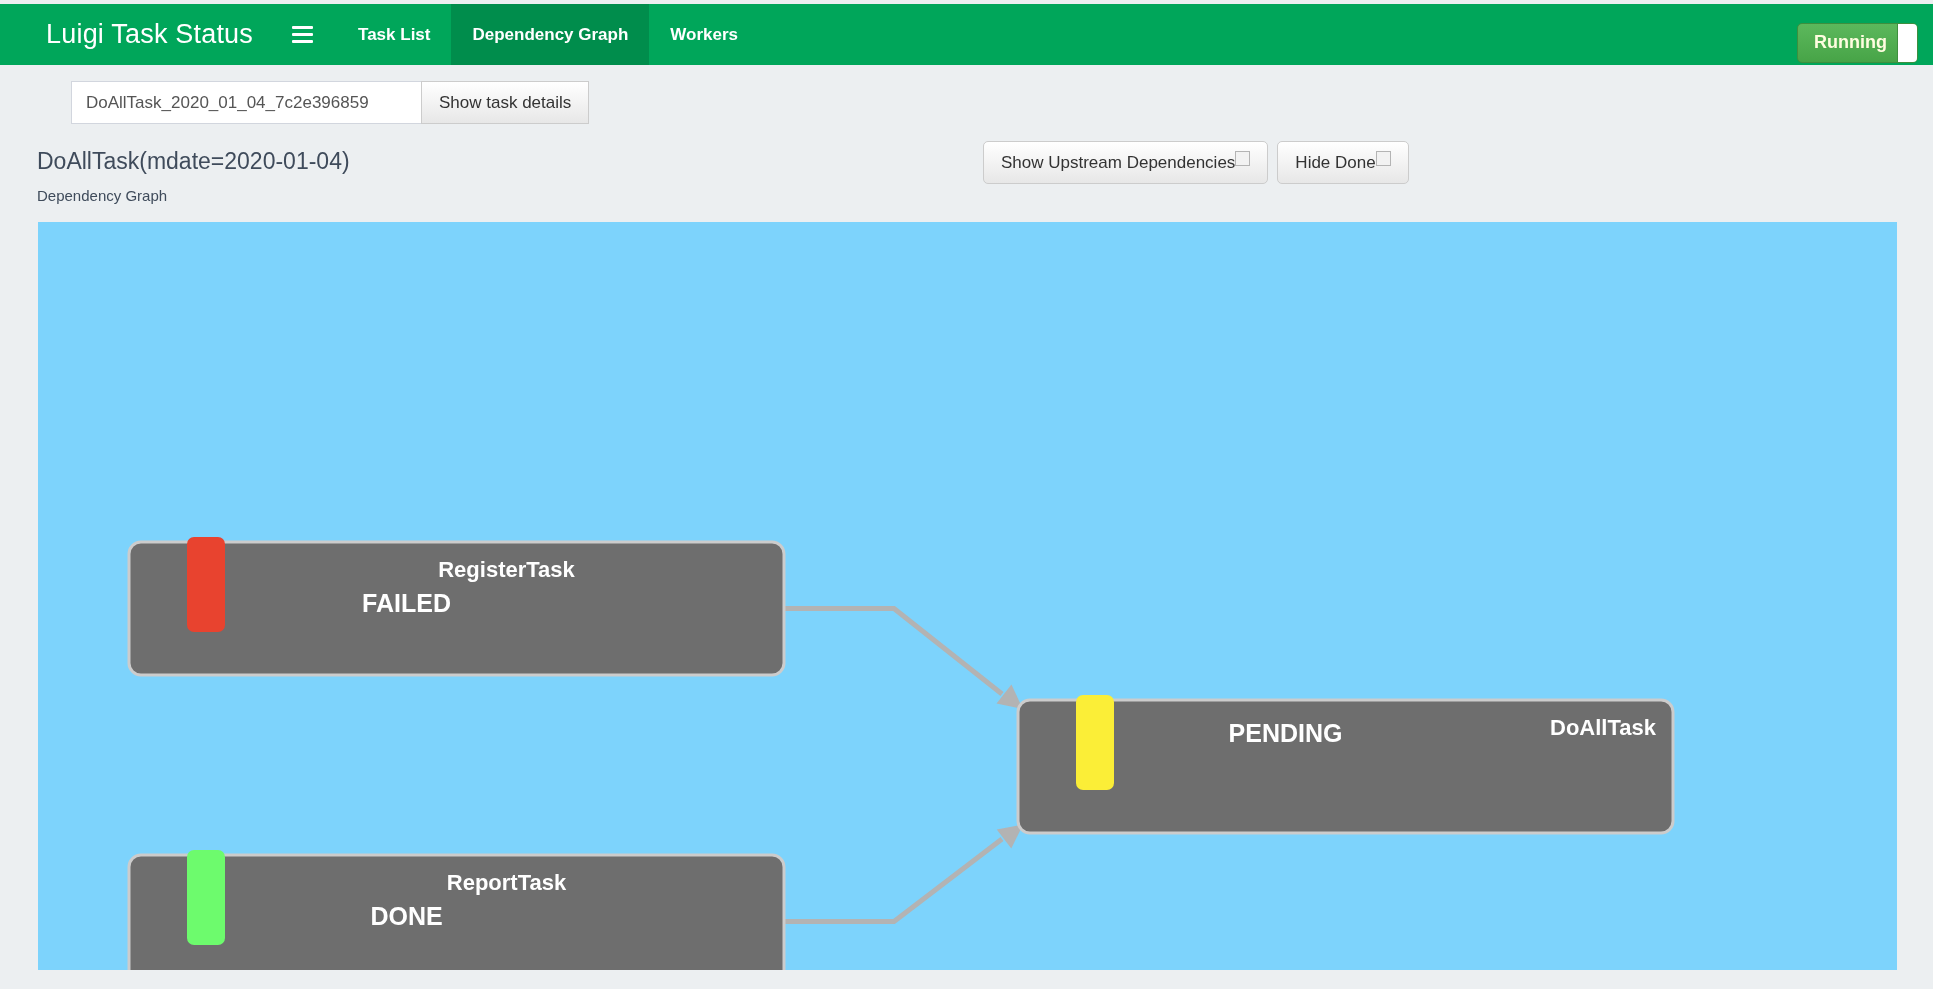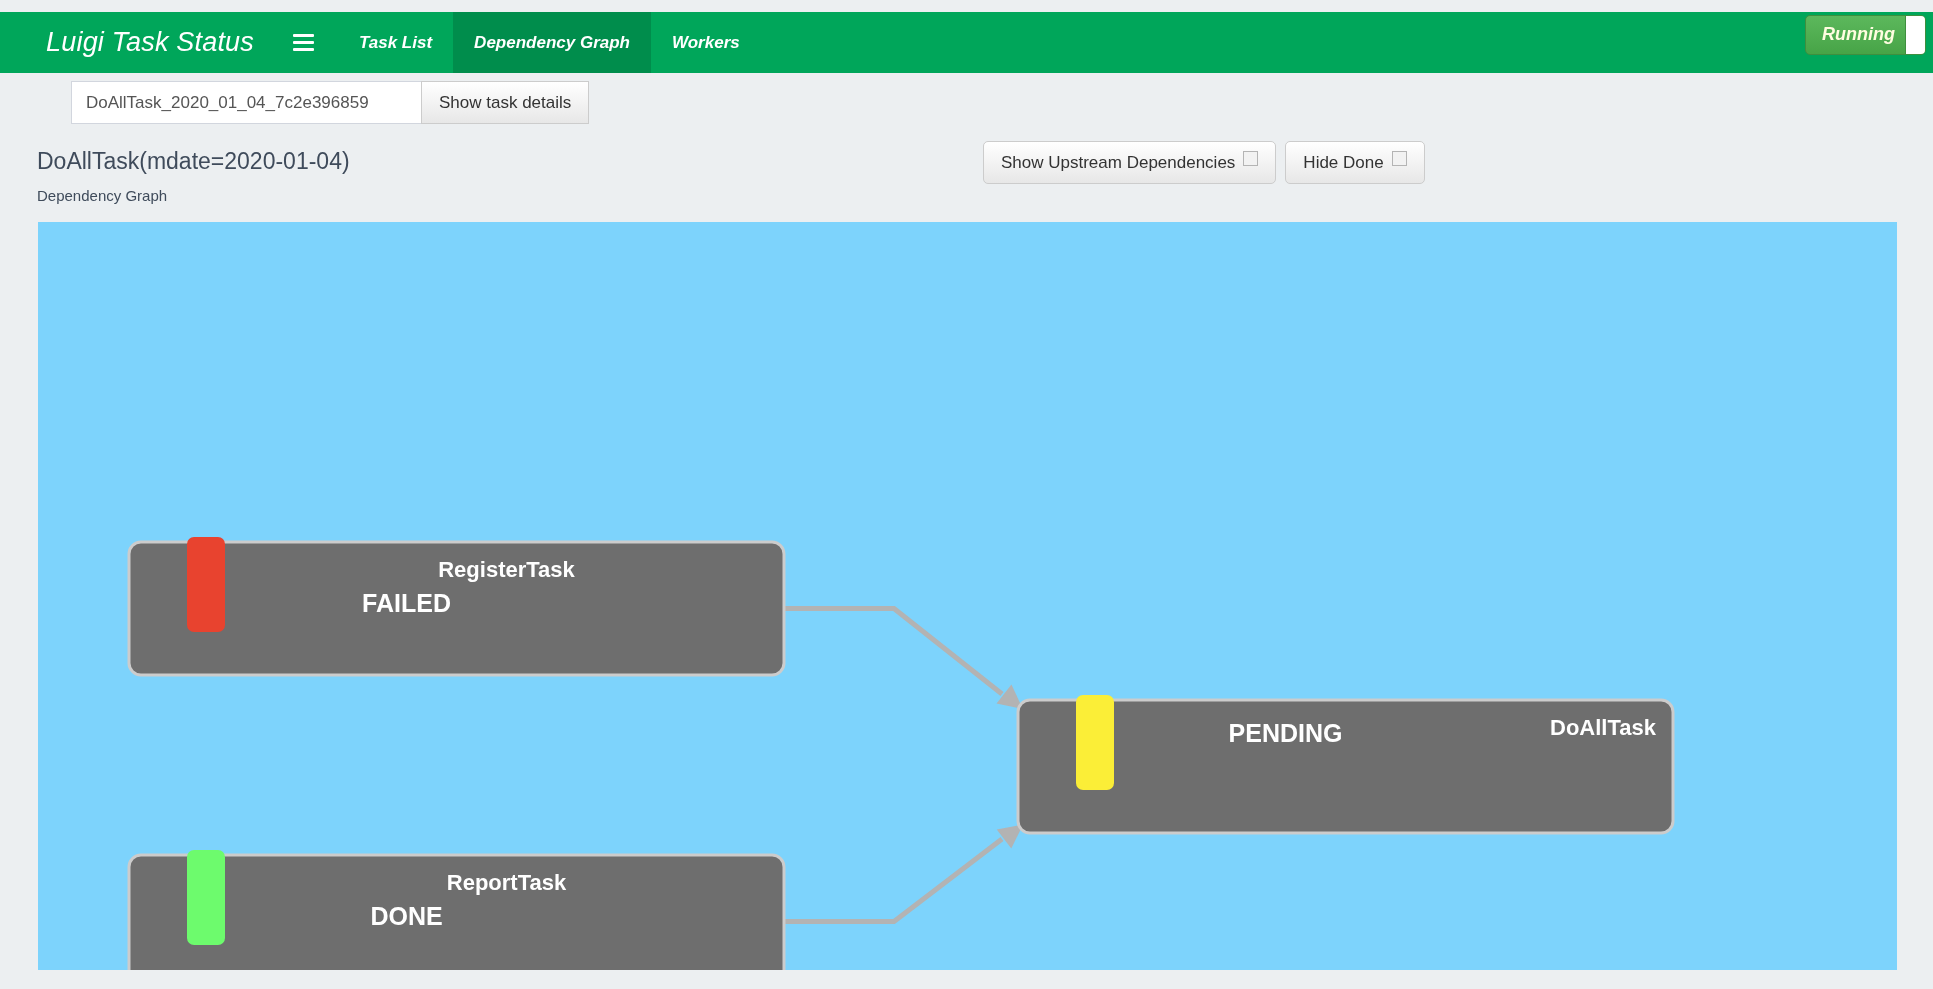--- a/index.html
+++ b/index.html
@@ -17,13 +17,12 @@
   
   .navbar {
     position: absolute;
-    top: 12px; left: 0;
+    top: 4px; left: 0;
     width: 1933px;
     height: 61px;
     background: #00a65a;
     display: flex;
-    align-items: flex-end;
-    font-style: italic;
+    align-items: flex-start;
   }
   .brand {
     color: #ffffff;

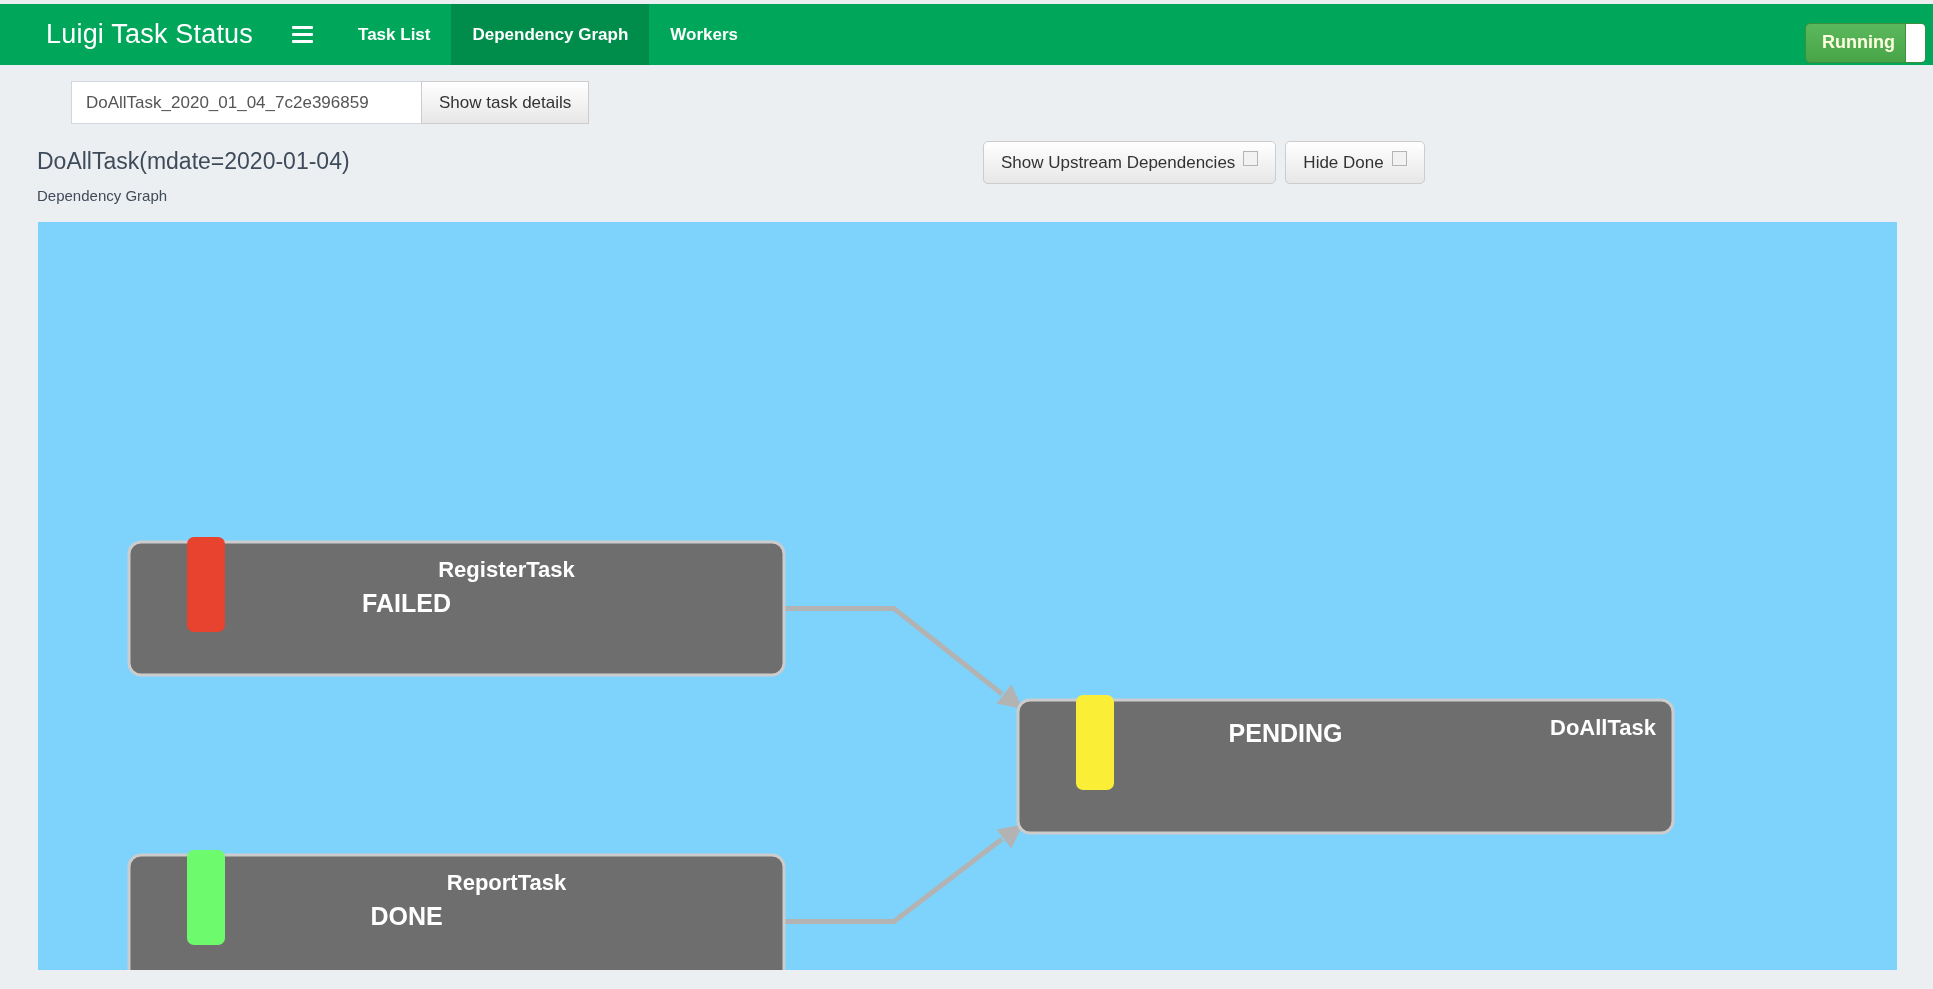--- a/index.html
+++ b/index.html
@@ -75,7 +75,7 @@
     margin-left: auto;
     display: flex;
     align-items: center;
-    padding-right: 7px;
+    padding-right: 15px;
     height: 77px;
   }
   .status-btn {

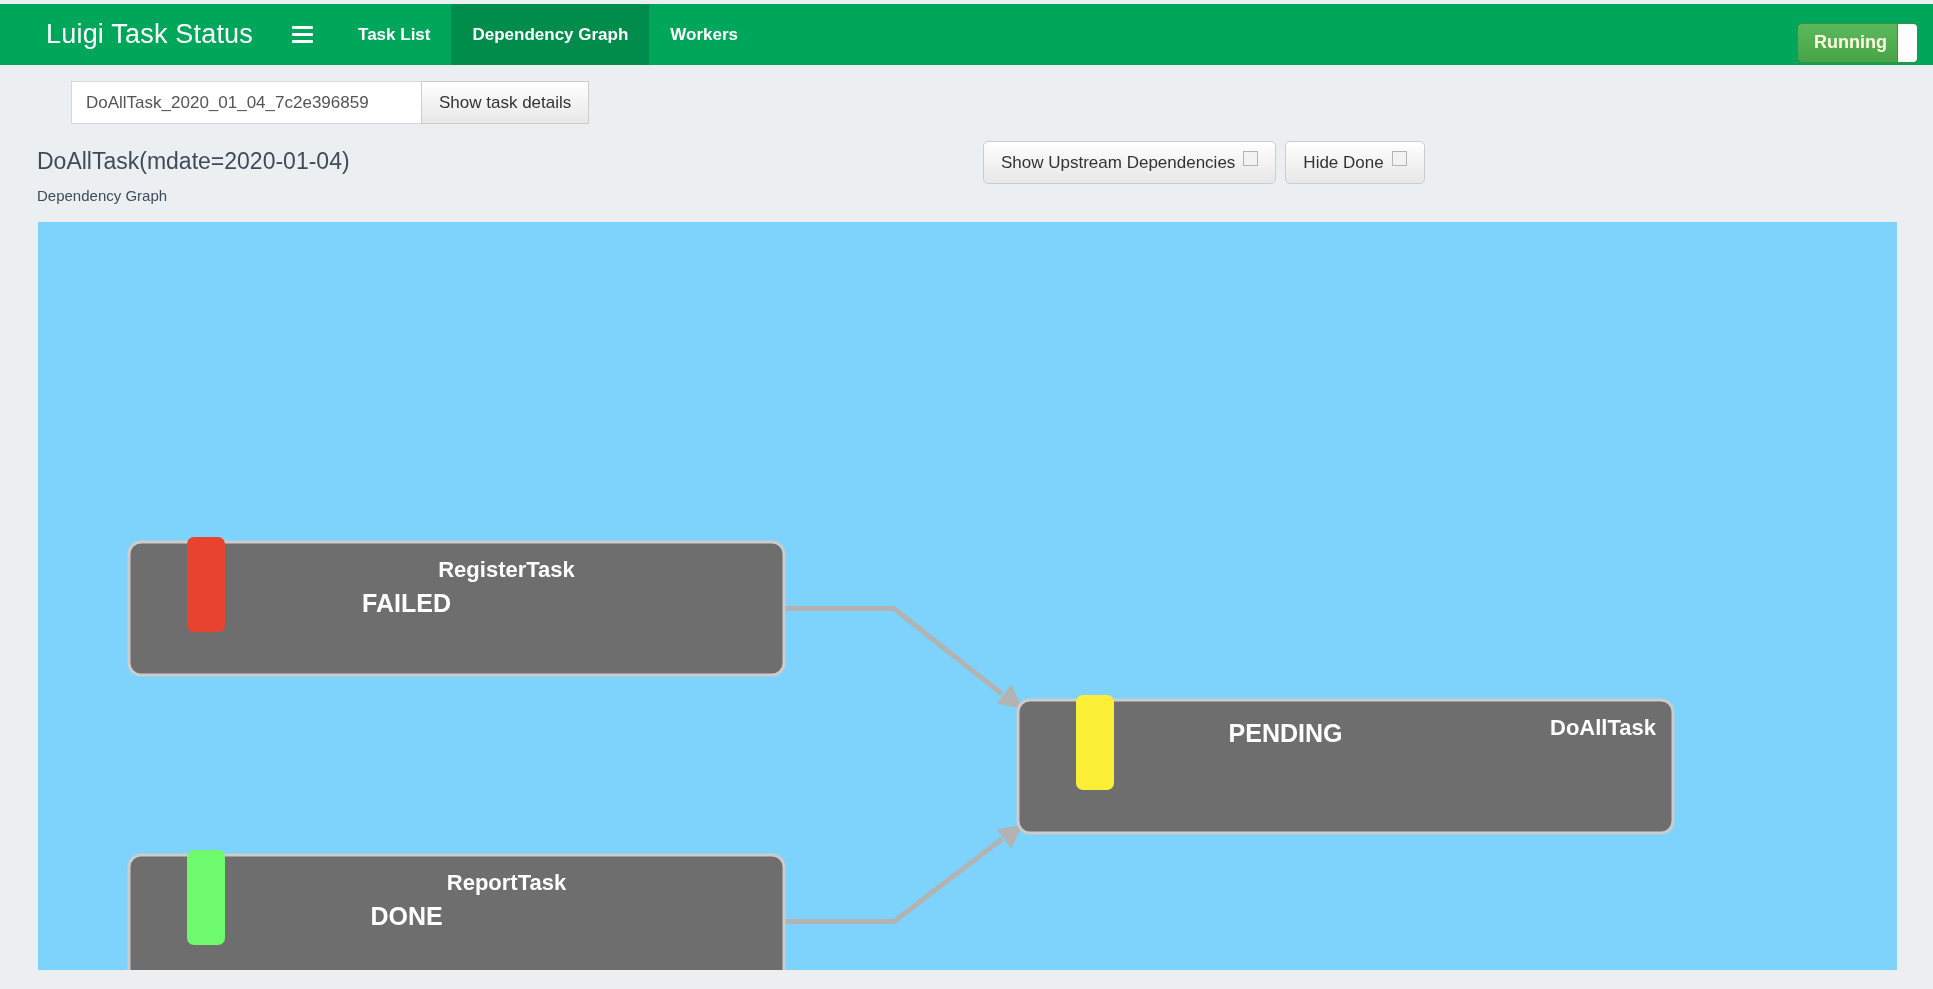--- a/index.html
+++ b/index.html
@@ -152,7 +152,7 @@
   }
   .btn-round {
     border-radius: 5px;
-    gap: 8px;
+    gap: 0;
   }
   .cb {
     width: 15px;

